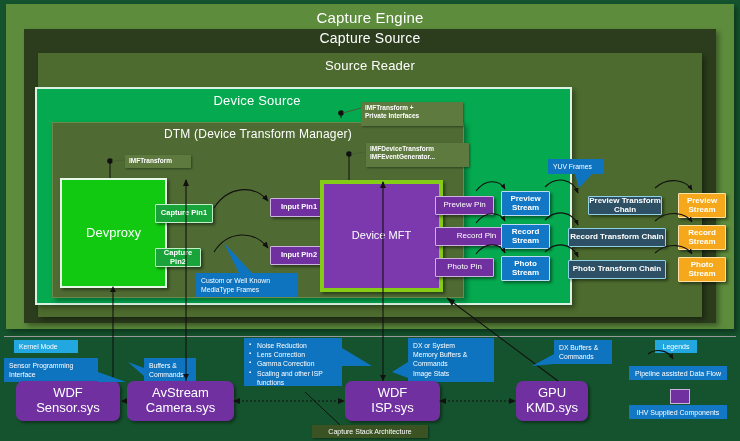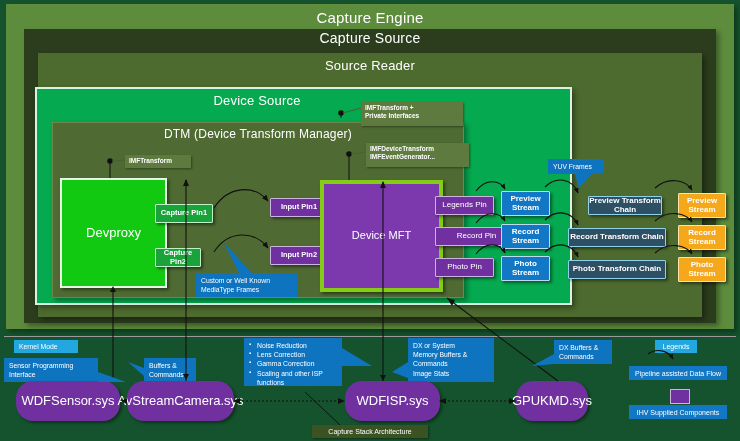--- a/index.html
+++ b/index.html
@@ -118,7 +118,7 @@
   </div>
 
   <div class="box pin-mft abs" style="left:435px;top:196px;width:59px;height:19px;">
-    <span>Legends Pin</span>
+    <span>Preview Pin</span>
   </div>
   <div class="box pin-mft abs" style="left:435px;top:227px;width:83px;height:19px;">
     <span>Record Pin</span>

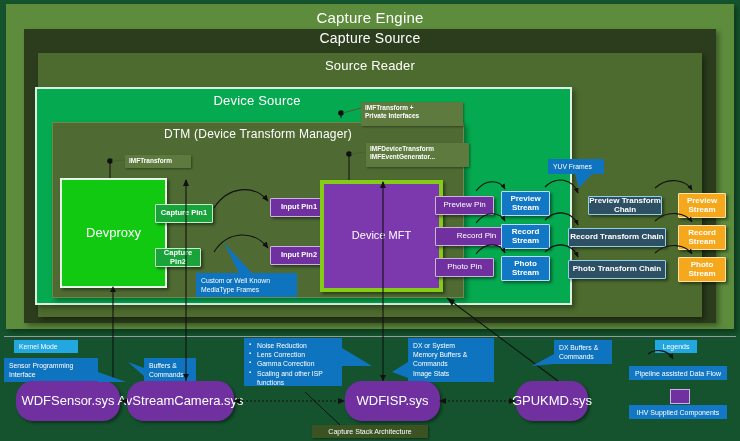--- a/index.html
+++ b/index.html
@@ -56,8 +56,8 @@
   .callout li:before{content:"\25AA";position:absolute;left:0;top:-1px;font-size:6px;}
 
   
-  .pill{position:absolute;box-sizing:border-box;background:#7030a0;border-radius:17px;
-        color:#ffffff;display:flex;flex-direction:row;align-items:center;justify-content:center;
+  .pill{position:absolute;box-sizing:border-box;background:#7030a0;border-radius:7px;
+        color:#ffffff;display:flex;flex-direction:column;align-items:center;justify-content:center;
         font-size:13px;line-height:1.12;box-shadow:2px 2px 3px rgba(0,0,0,.4);}
 
   

